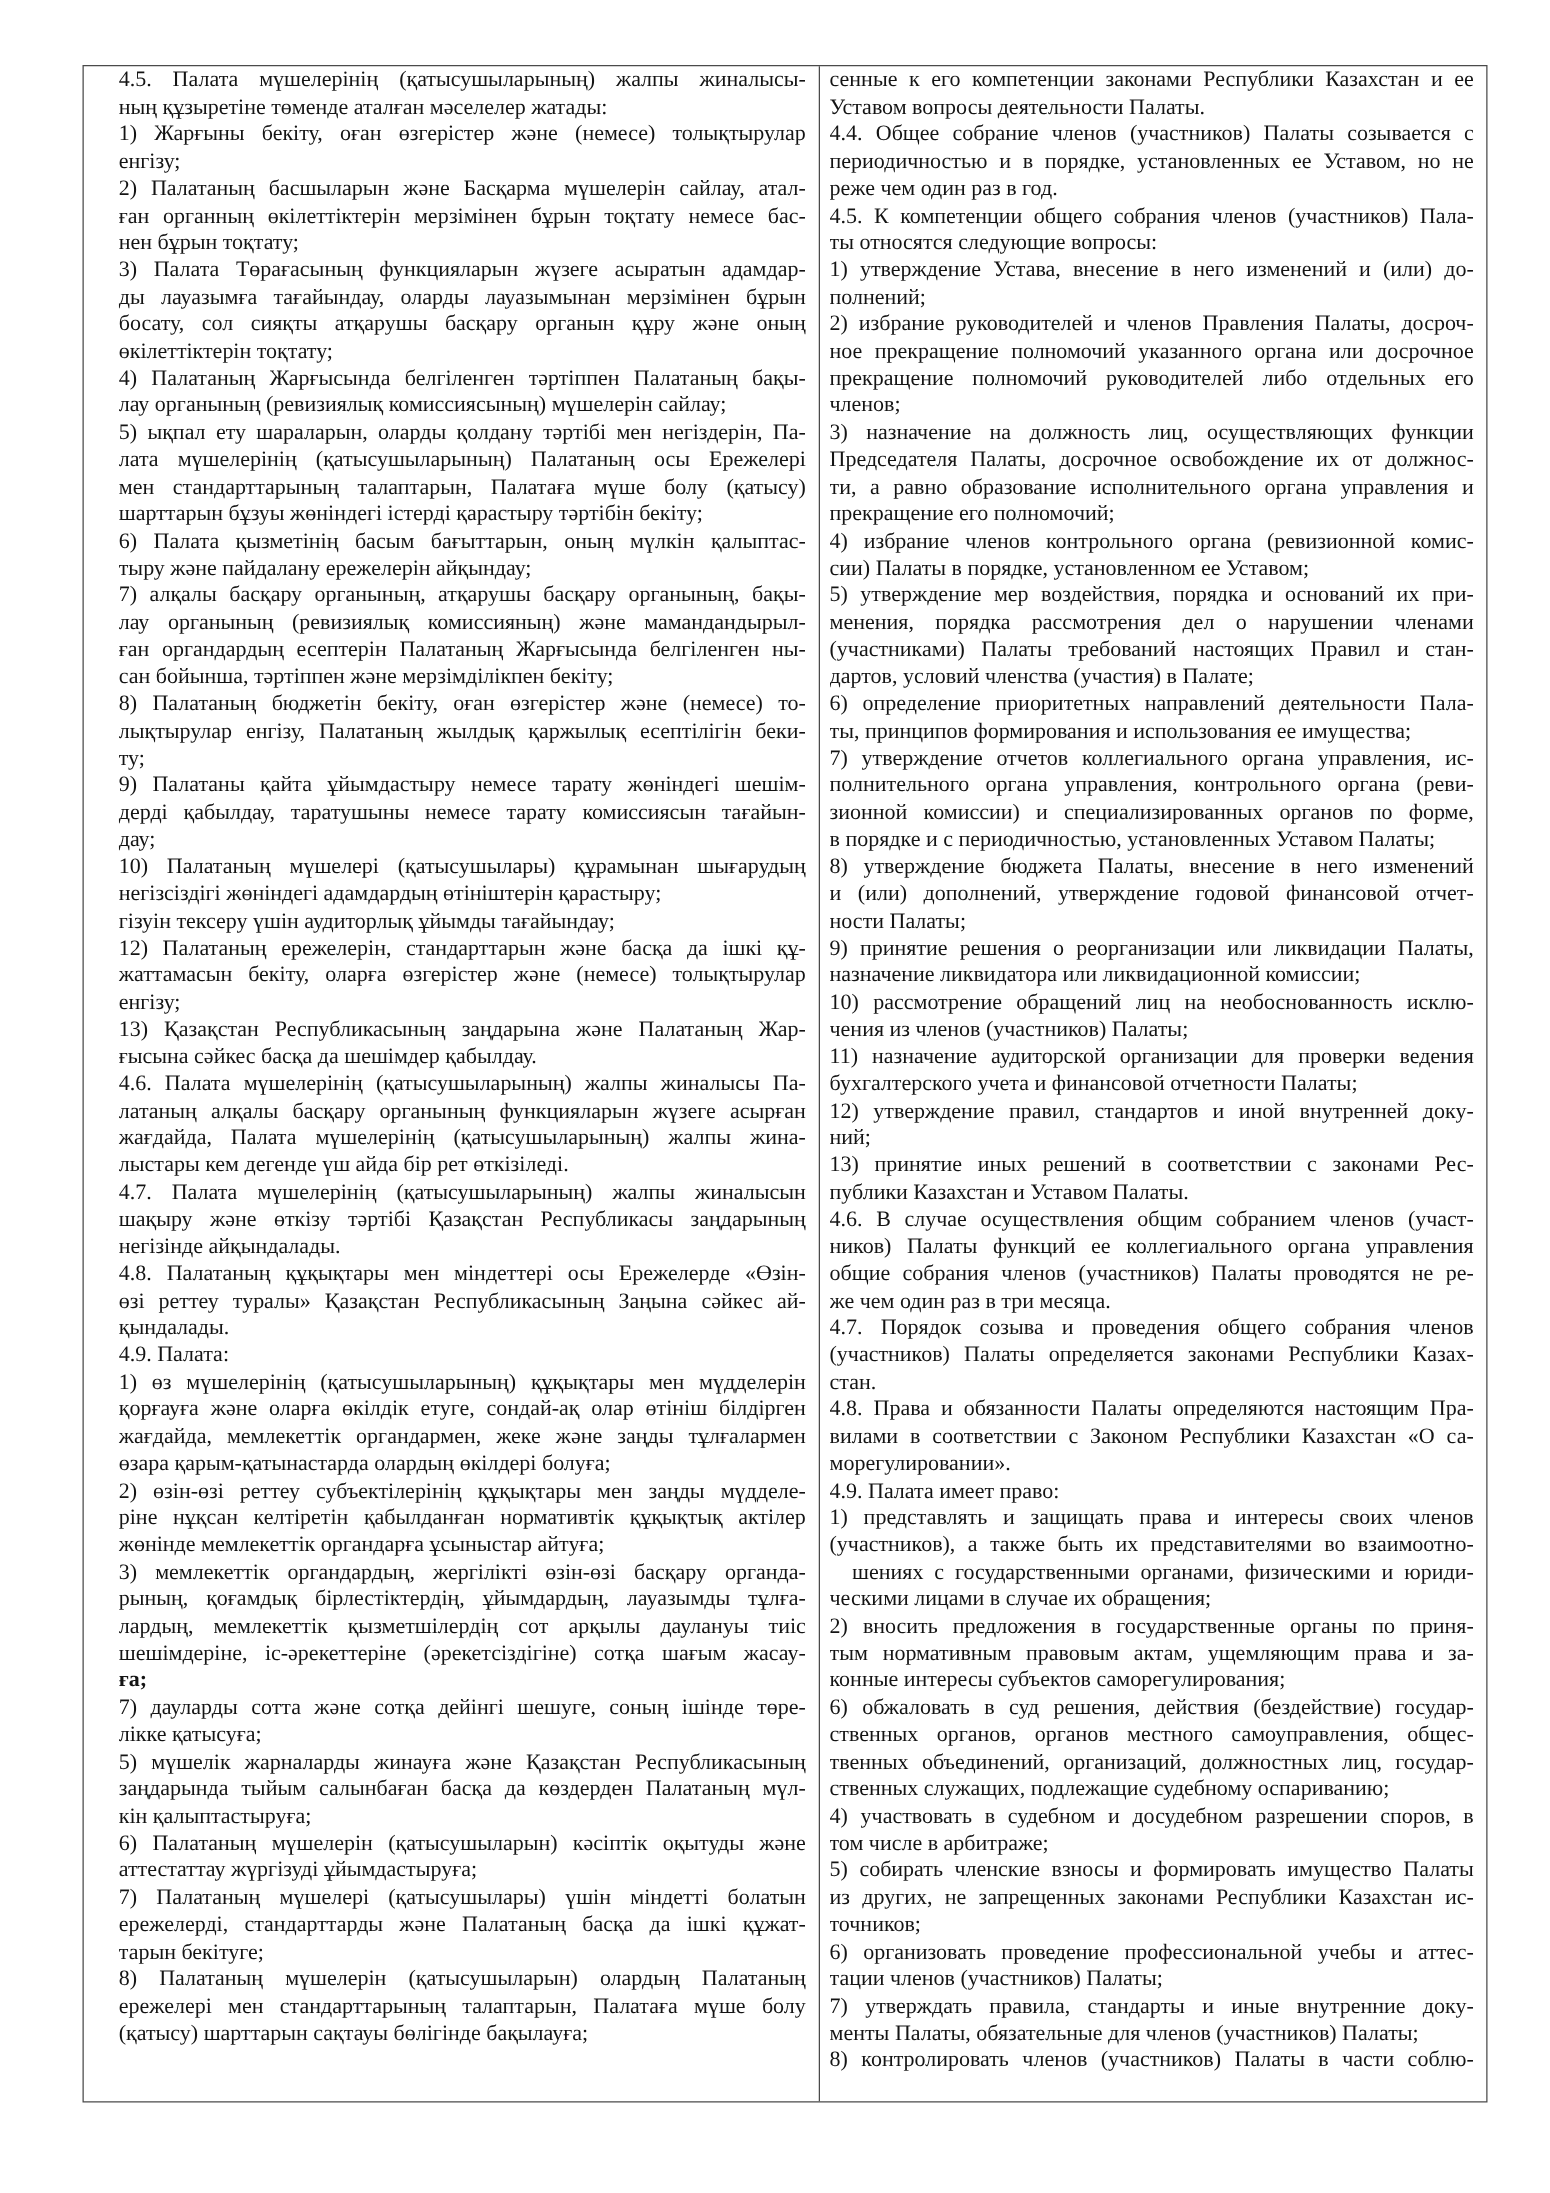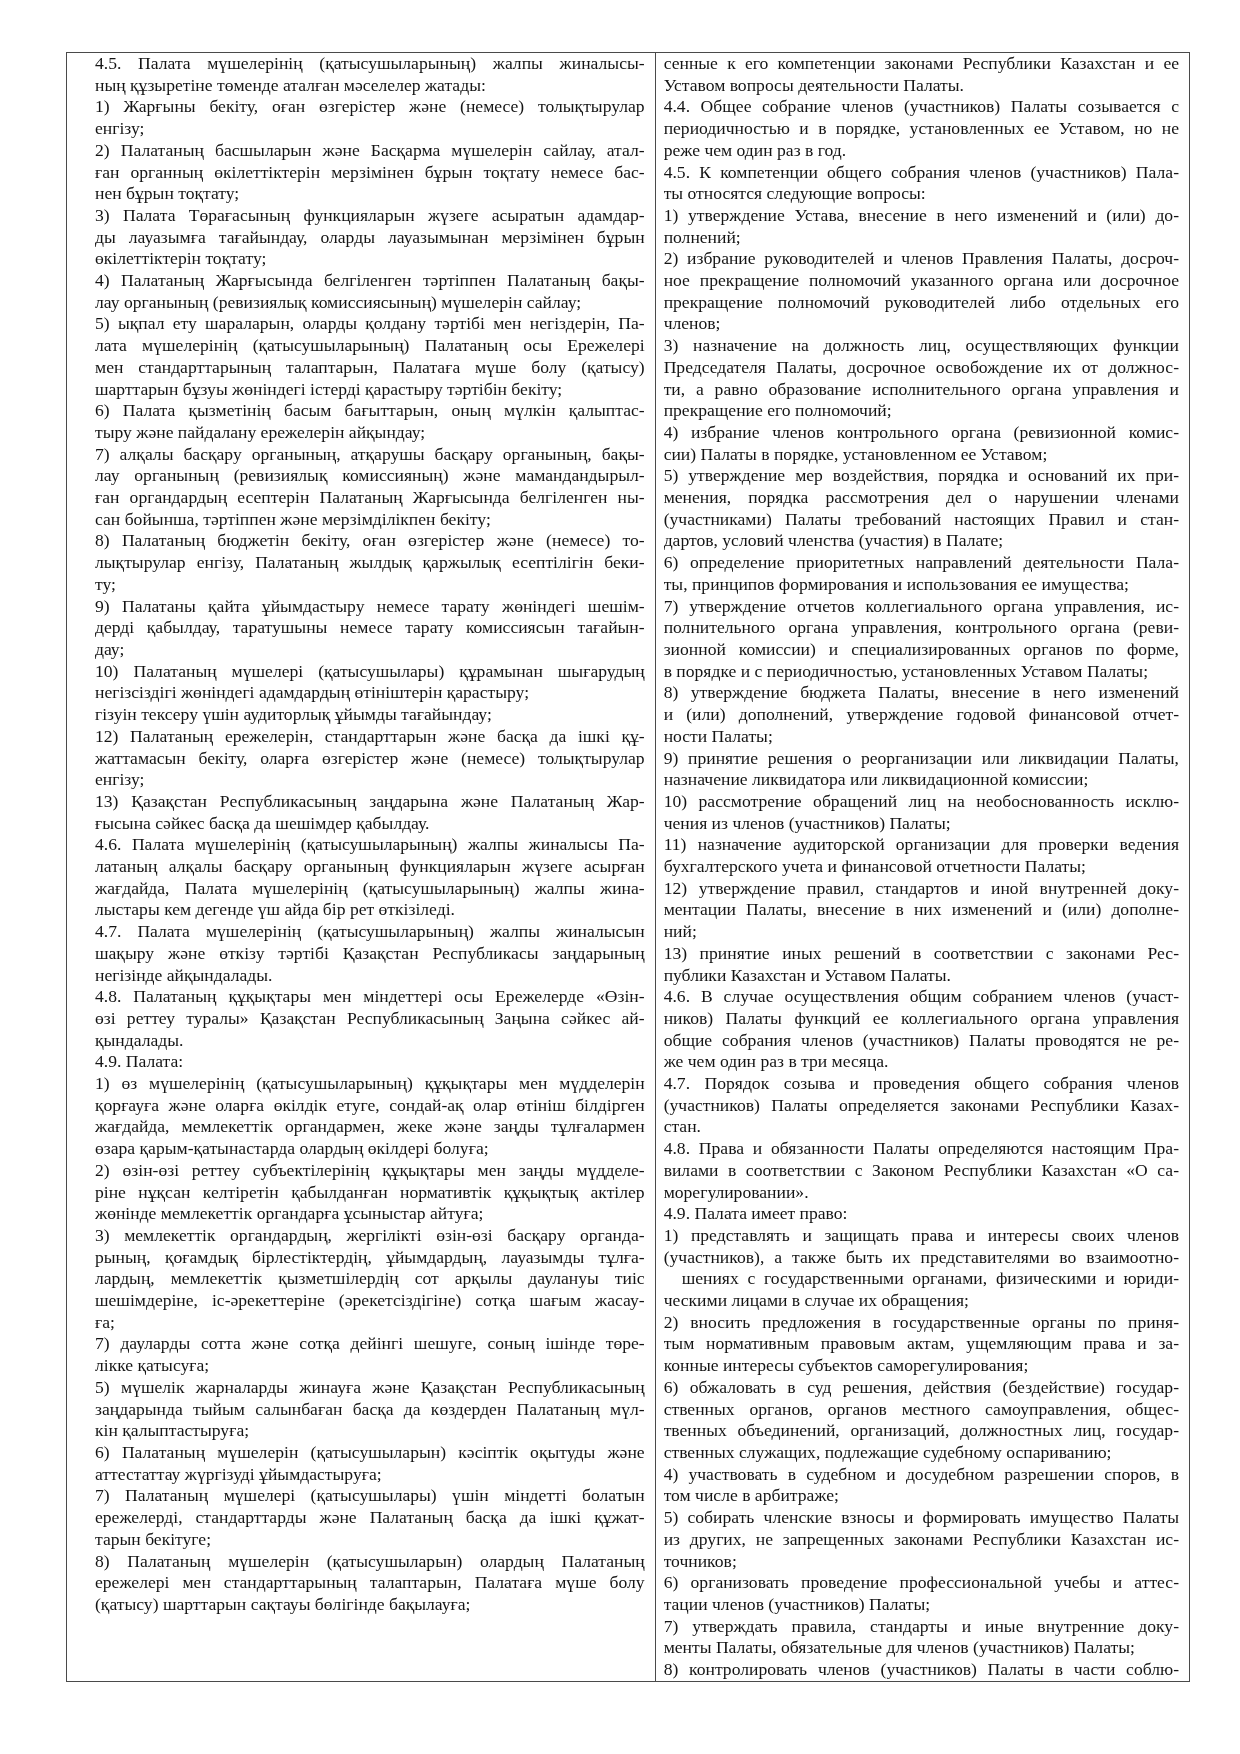--- a/index.html
+++ b/index.html
@@ -71,6 +71,7 @@
       <span class="line last" style="height: 21.7067px; line-height: 21.7067px;">нен бұрын тоқтату;</span>
       <span class="line" style="height: 21.7067px; line-height: 21.7067px;">3) Палата Төрағасының функцияларын жүзеге асыратын адамдар-</span>
       <span class="line" style="height: 21.7067px; line-height: 21.7067px;">ды лауазымға тағайындау, оларды лауазымынан мерзімінен бұрын</span>
+      <span class="line" style="height: 21.7067px; line-height: 21.7067px;">босату, сол сияқты атқарушы басқару органын құру және оның</span>
       <span class="line last" style="height: 21.7067px; line-height: 21.7067px;">өкілеттіктерін тоқтату;</span>
       <span class="line" style="height: 21.7067px; line-height: 21.7067px;">4) Палатаның Жарғысында белгіленген тәртіппен Палатаның бақы-</span>
       <span class="line last" style="height: 21.7067px; line-height: 21.7067px;">лау органының (ревизиялық комиссиясының) мүшелерін сайлау;</span>

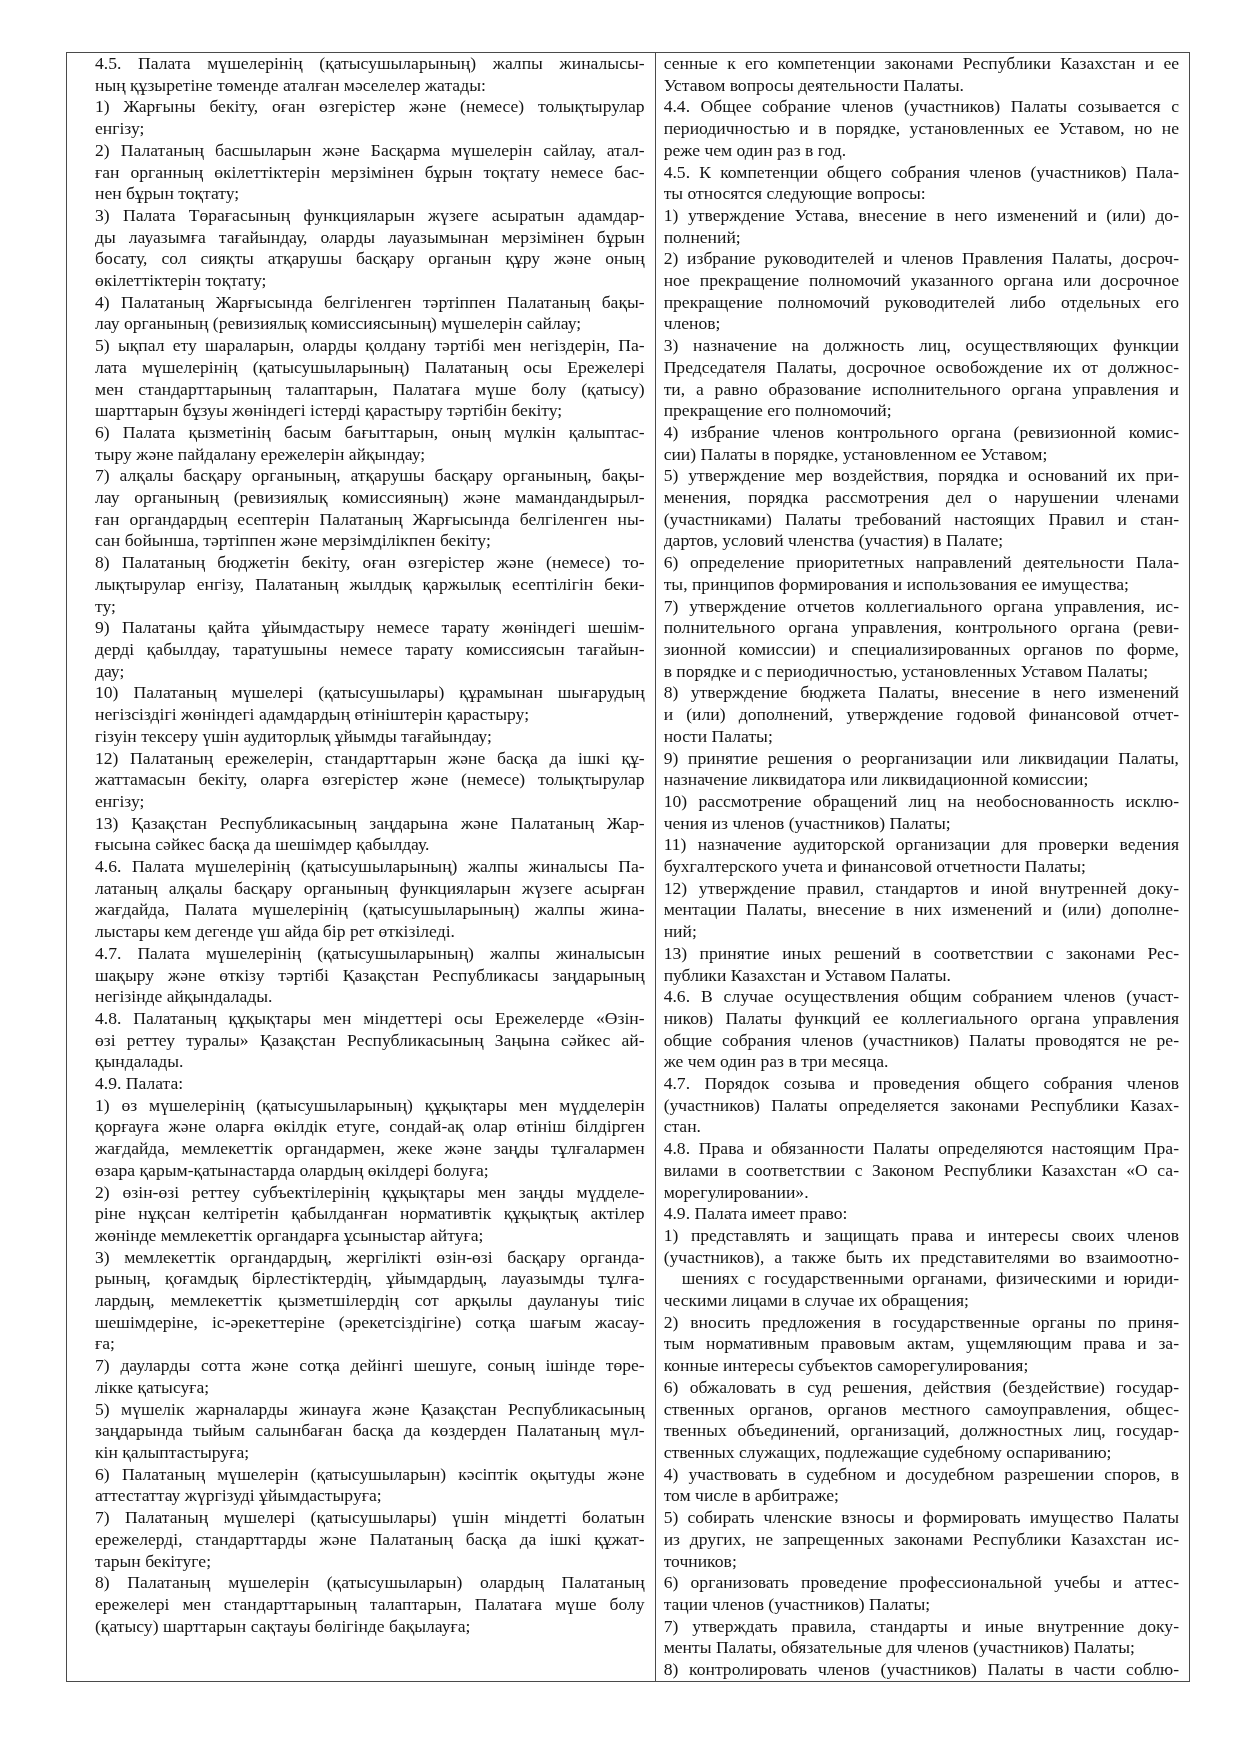--- a/index.html
+++ b/index.html
@@ -176,7 +176,6 @@
       <span class="line" style="height: 21.7067px; line-height: 21.7067px;">11) назначение аудиторской организации для проверки ведения</span>
       <span class="line last" style="height: 21.7067px; line-height: 21.7067px;">бухгалтерского учета и финансовой отчетности Палаты;</span>
       <span class="line" style="height: 21.7067px; line-height: 21.7067px;">12) утверждение правил, стандартов и иной внутренней доку-</span>
-      <span class="line" style="height: 21.7067px; line-height: 21.7067px;">ментации Палаты, внесение в них изменений и (или) дополне-</span>
       <span class="line last" style="height: 21.7067px; line-height: 21.7067px;">ний;</span>
       <span class="line" style="height: 21.7067px; line-height: 21.7067px;">13) принятие иных решений в соответствии с законами Рес-</span>
       <span class="line last" style="height: 21.7067px; line-height: 21.7067px;">публики Казахстан и Уставом Палаты.</span>

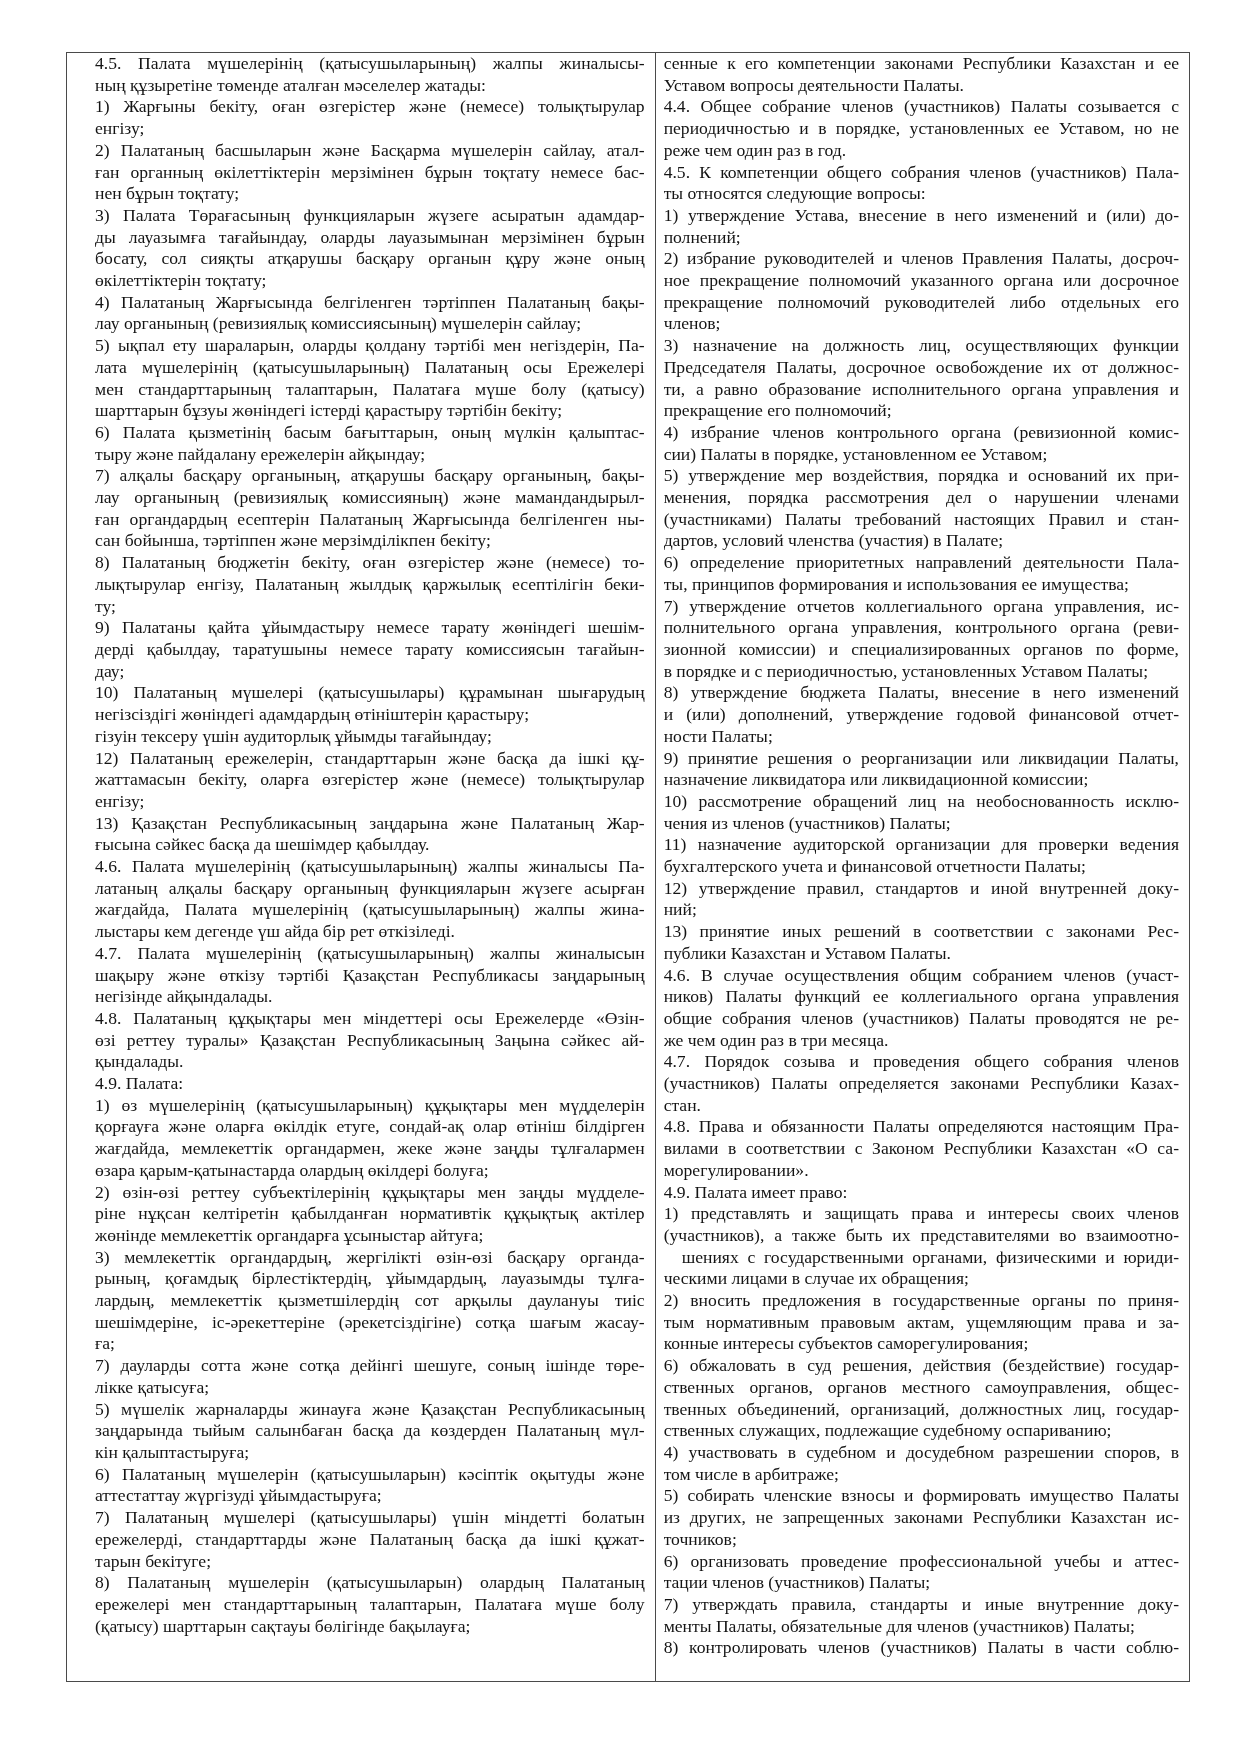--- a/index.html
+++ b/index.html
@@ -121,7 +121,7 @@
       <span class="line" style="height: 21.7067px; line-height: 21.7067px;">рының, қоғамдық бірлестіктердің, ұйымдардың, лауазымды тұлға-</span>
       <span class="line" style="height: 21.7067px; line-height: 21.7067px;">лардың, мемлекеттік қызметшілердің сот арқылы даулануы тиіс</span>
       <span class="line" style="height: 21.7067px; line-height: 21.7067px;">шешімдеріне, іс-әрекеттеріне (әрекетсіздігіне) сотқа шағым жасау-</span>
-      <span class="line last" style="height: 21.7067px; line-height: 21.7067px;">ға;</span>
+      <span class="line last" style="height: 21.7067px; line-height: 21.7067px; font-weight: bold;">ға;</span>
       <span class="line" style="height: 21.7067px; line-height: 21.7067px;">7) дауларды сотта және сотқа дейінгі шешуге, соның ішінде төре-</span>
       <span class="line last" style="height: 21.7067px; line-height: 21.7067px;">лікке қатысуға;</span>
       <span class="line" style="height: 21.7067px; line-height: 21.7067px;">5) мүшелік жарналарды жинауға және Қазақстан Республикасының</span>

